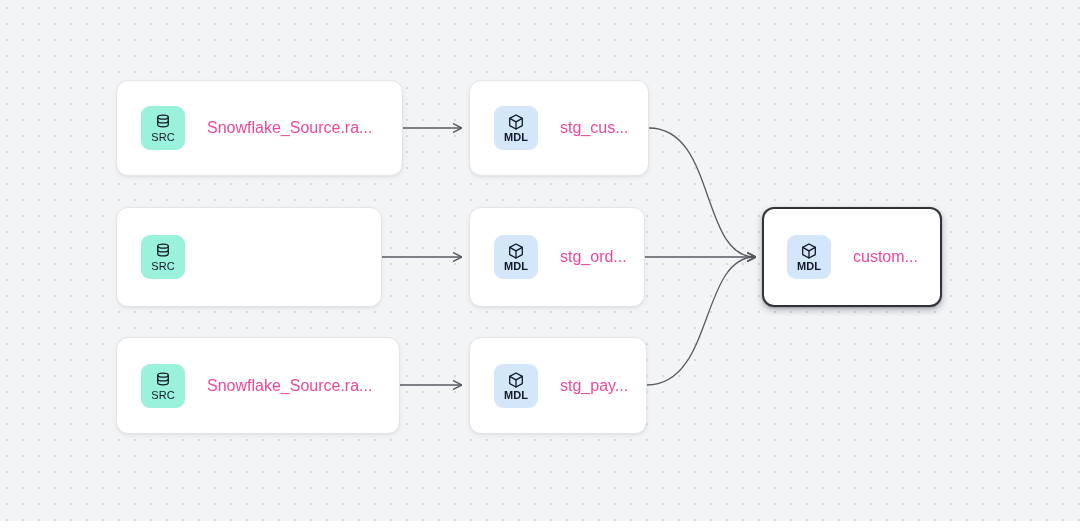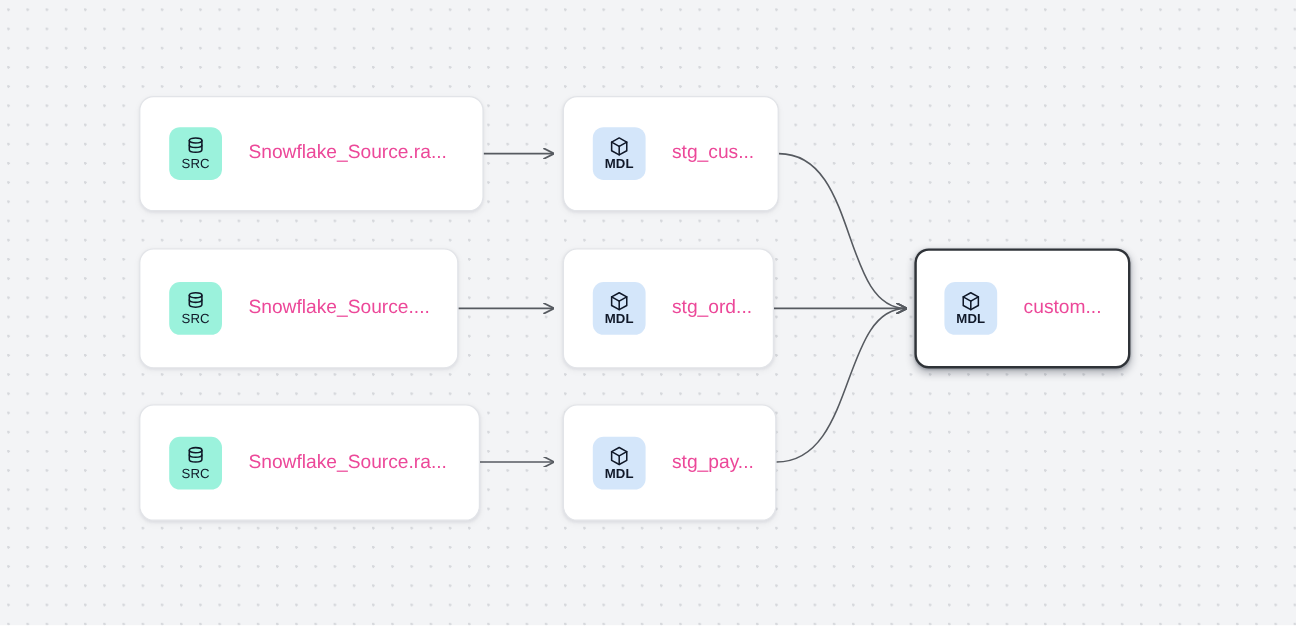--- a/index.html
+++ b/index.html
@@ -131,7 +131,6 @@
       </span>
       <span class="icon-tag">SRC</span>
     </div>
-    <div class="node-label">Snowflake_Source....</div>
   </div>
 
   <div class="node" style="left:469px; top:207px; width:176px; height:100px;">

